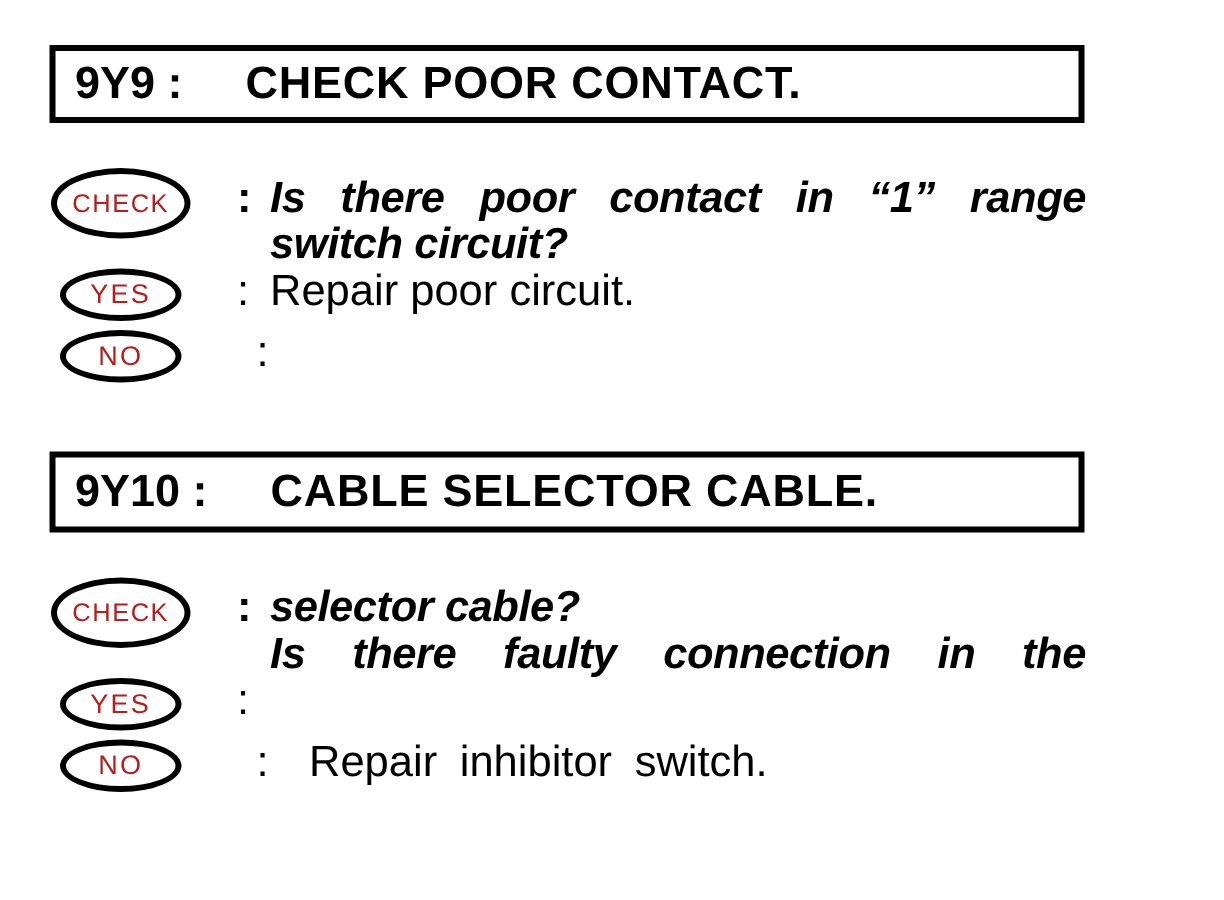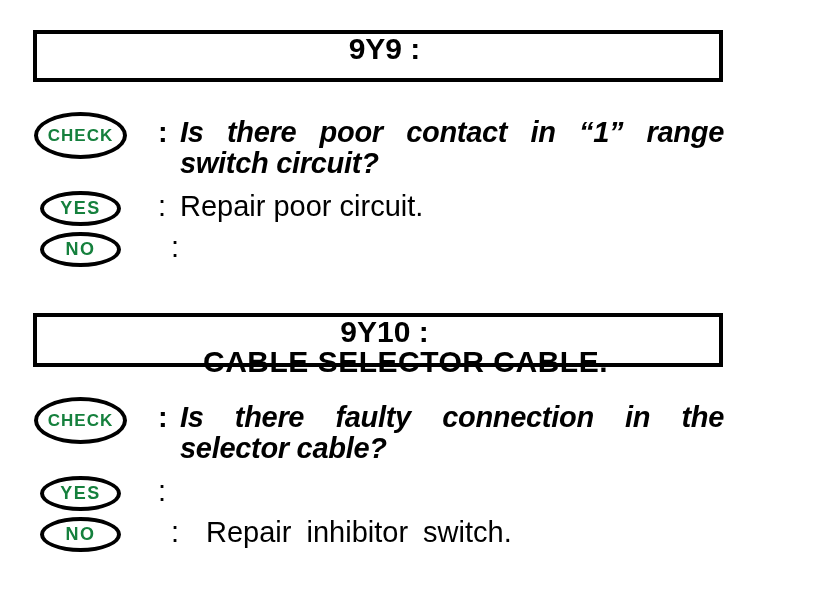--- a/index.html
+++ b/index.html
@@ -31,7 +31,6 @@
     font-size: 30px;
     line-height: 1;
     white-space: nowrap;
-    flex-direction: column;
   }
   .header-box.first { margin-top: 30px; }
   .header-box.second { margin-top: 46px; height: 54px; }

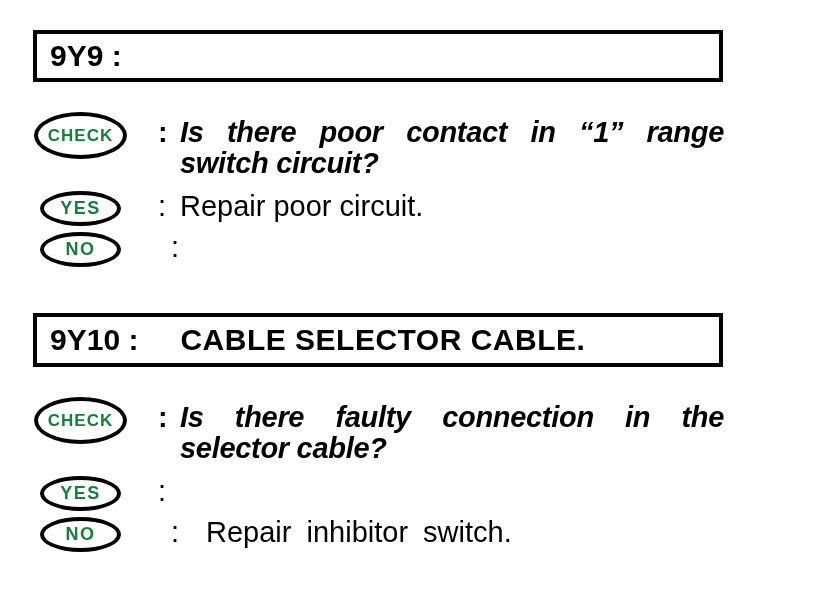--- a/index.html
+++ b/index.html
@@ -109,6 +109,7 @@
 
   <div class="header-box first">
     <span class="header-code">9Y9 :</span>
+    <span class="header-title">CHECK POOR CONTACT.</span>
   </div>
 
   <div class="row check-row">

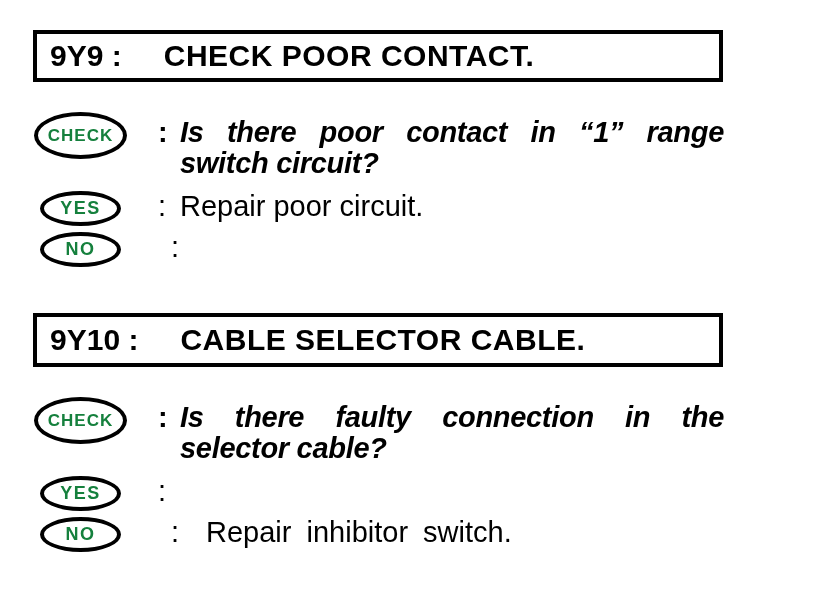--- a/index.html
+++ b/index.html
@@ -59,9 +59,9 @@
     display: flex;
     align-items: center;
     justify-content: center;
-    font-weight: 700;
+    font-weight: 400;
     background: #fff;
-    color: #15803d;
+    color: #b91c1c;
   }
   .oval.check {
     width: 93px; height: 47px;

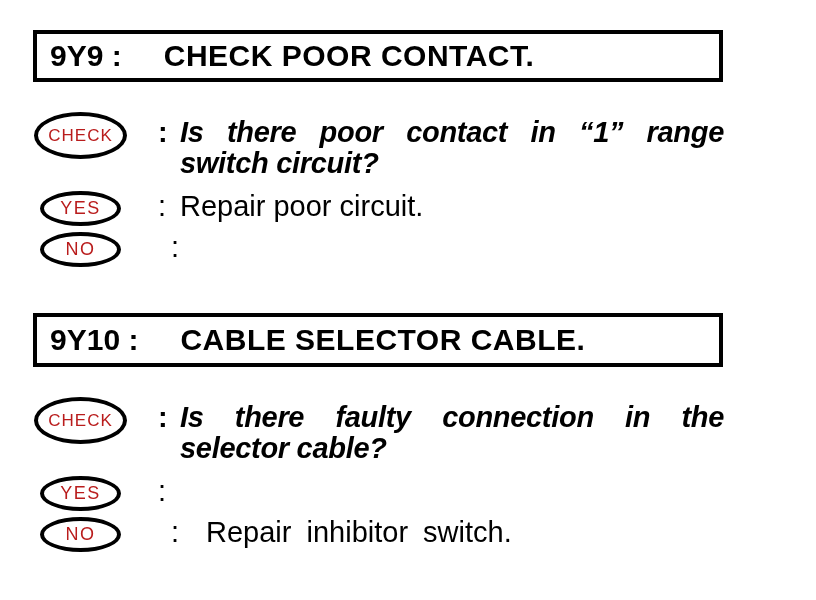--- a/index.html
+++ b/index.html
@@ -43,7 +43,7 @@
     margin-left: 33px;
   }
   .row.check-row { margin-top: 30px; }
-  .row.yes-row   { margin-top: 12px; }
+  .row.yes-row   { }
   .row.no-row    { margin-top: 6px; gap: 13px; }
 
   .badge-slot {

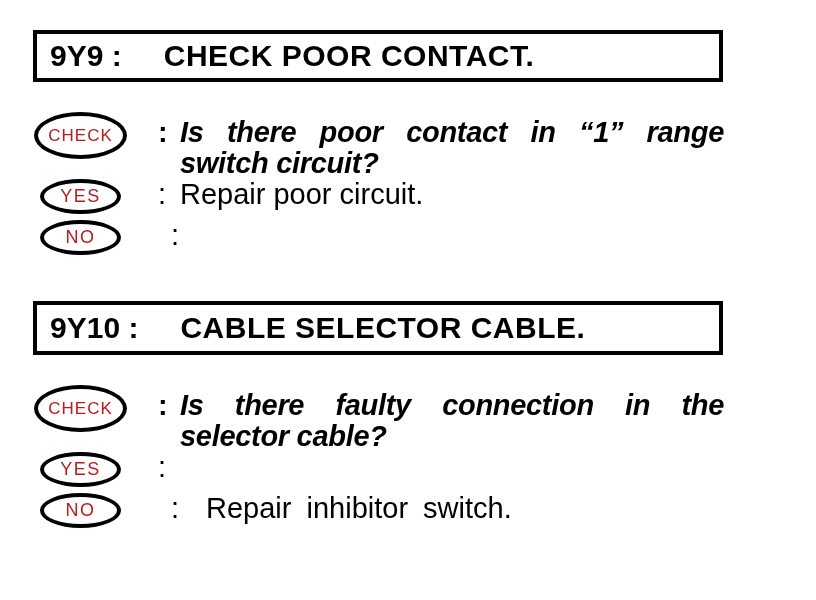--- a/index.html
+++ b/index.html
@@ -151,8 +151,8 @@
     </div>
     <span class="colon">:</span>
     <div class="text question">
+      <div class="line">selector cable?</div>
       <div class="line justify">Is there faulty connection in the</div>
-      <div class="line">selector cable?</div>
     </div>
   </div>
 

